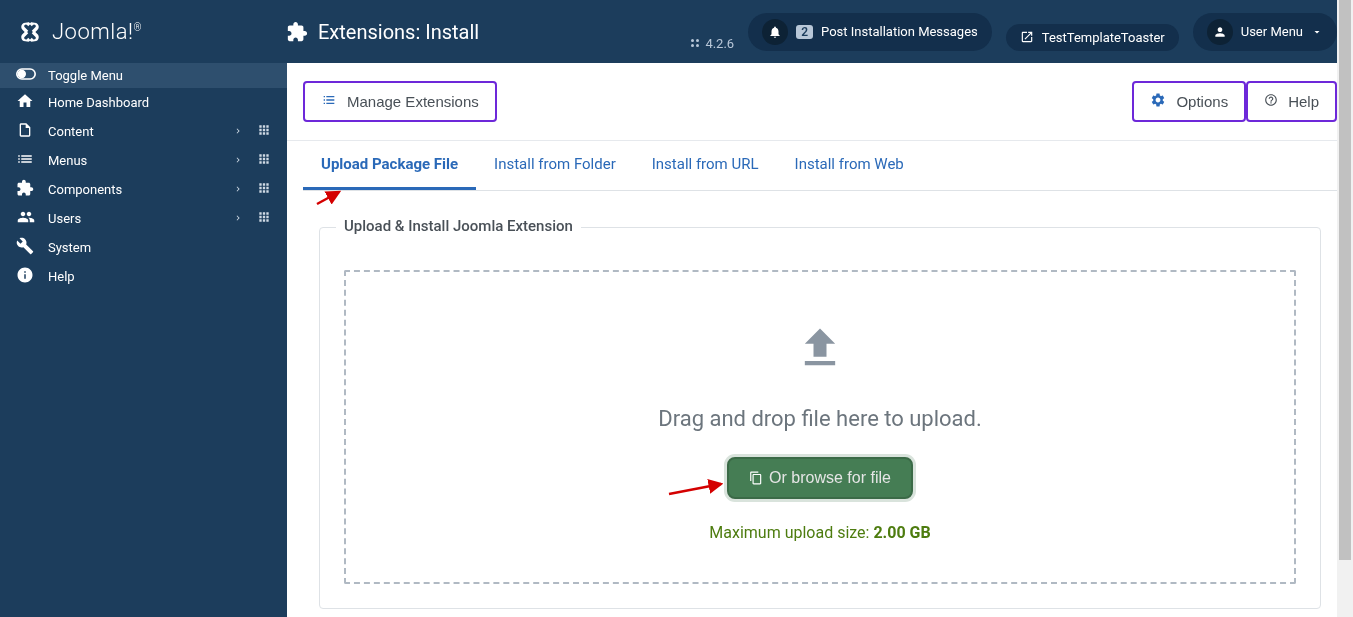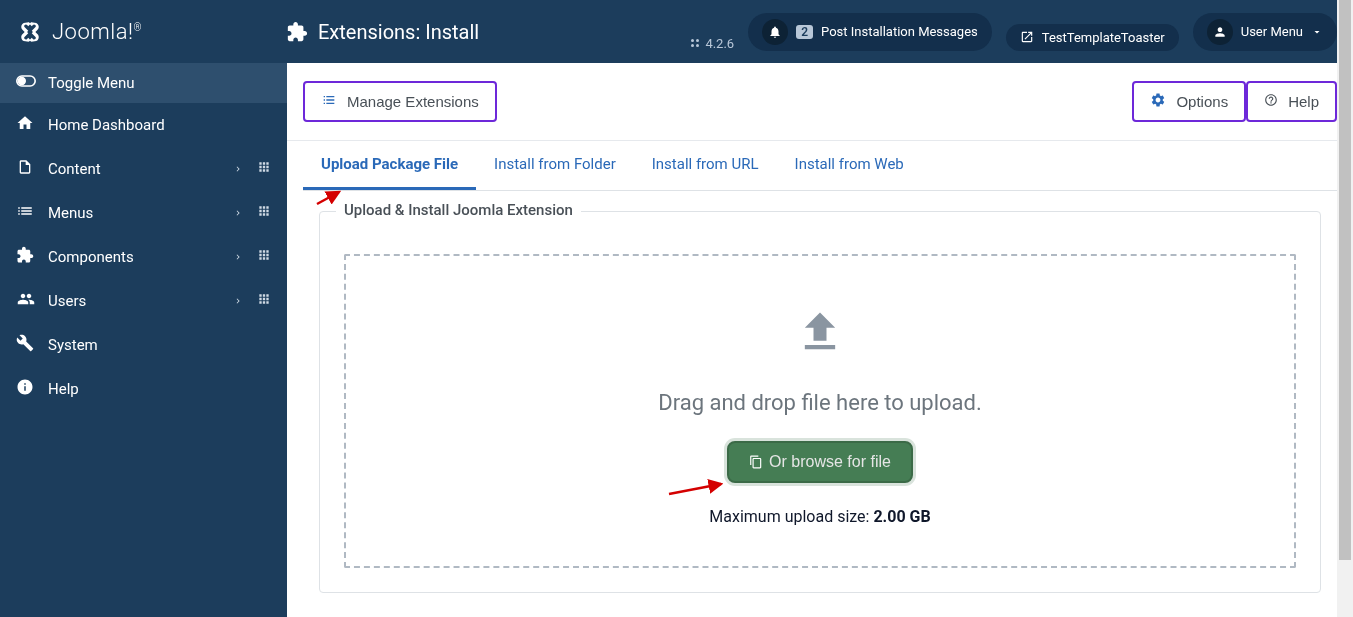--- a/index.html
+++ b/index.html
@@ -22,7 +22,7 @@
     .layout { display: flex; height: calc(617px - 55px); }
     
     .sidebar { width: 287px; background: #1c3d5c; color: #fff; }
-    .sidebar-item { display: flex; align-items: center; padding: 11px 16px; gap: 14px; font-size: 15px; cursor: pointer; position: relative; }
+    .sidebar-item { display: flex; align-items: center; padding: 4px 16px; gap: 14px; font-size: 13px; cursor: pointer; position: relative; }
     .sidebar-item.toggle { background: #2e4f6e; }
     .sidebar-icon { width: 18px; text-align: center; color: #fff; flex-shrink: 0; }
     .sidebar-extras { margin-left: auto; display: flex; gap: 14px; align-items: center; color: #cfdae5; }

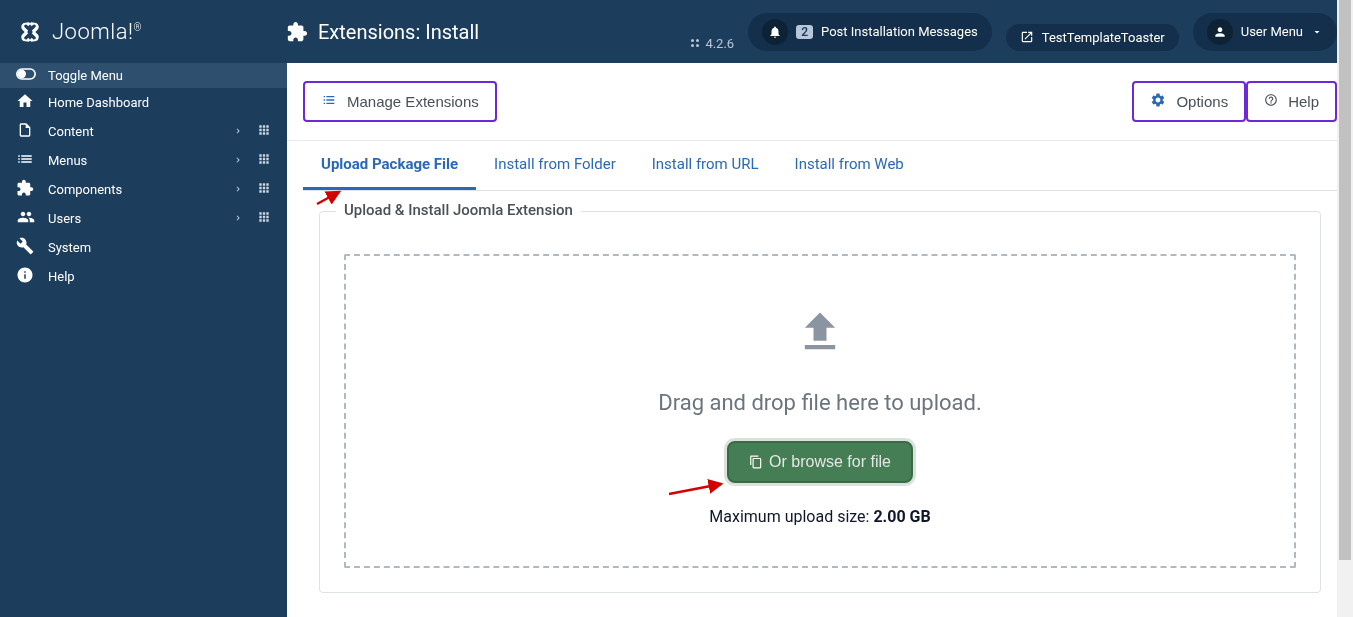--- a/index.html
+++ b/index.html
@@ -38,7 +38,7 @@
     .tab { padding: 14px 18px; font-size: 15px; color: #2a69b8; cursor: pointer; border-bottom: 3px solid transparent; }
     .tab.active { color: #2a69b8; font-weight: 700; border-bottom-color: #2a69b8; }
     
-    .fieldset-wrap { margin: 20px 16px 0; }
+    .fieldset-wrap { margin: 36px 16px 0; }
     .fieldset { border: 1px solid #dee2e6; border-radius: 4px; padding: 42px 24px 24px; position: relative; background: #fff; }
     .legend { position: absolute; top: -11px; left: 16px; background: #fff; padding: 0 8px; font-size: 15px; color: #495057; font-weight: 500; }
     

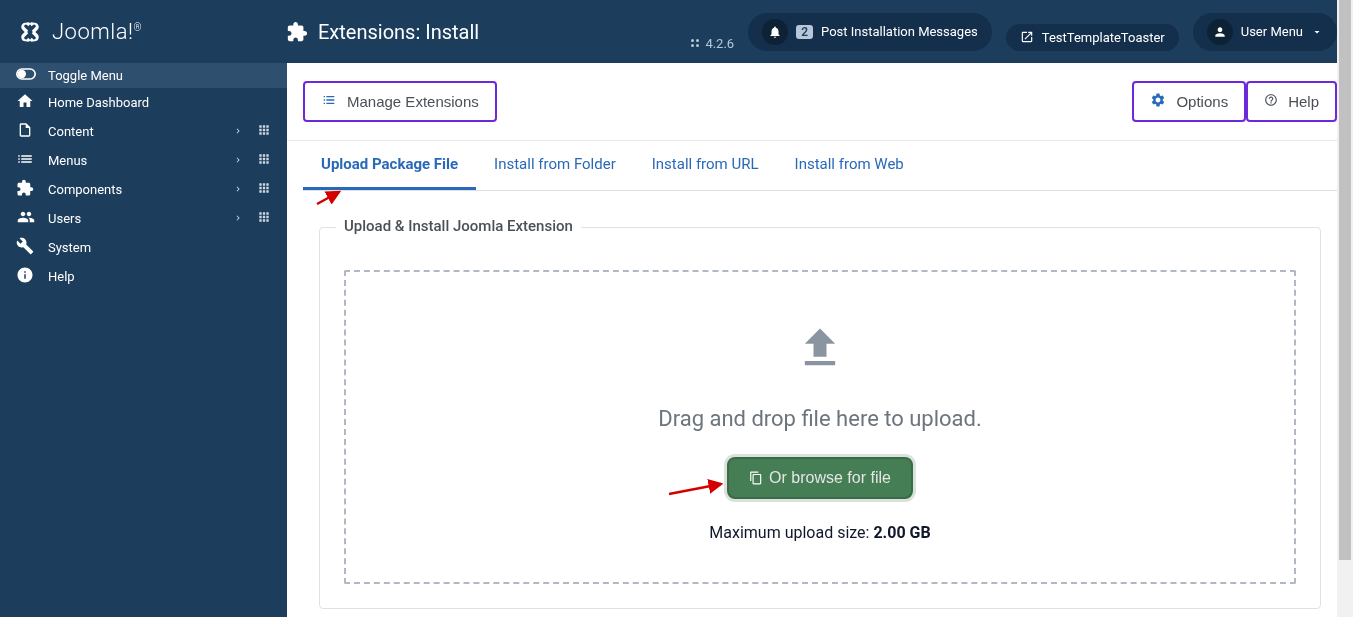--- a/index.html
+++ b/index.html
@@ -46,7 +46,7 @@
     .upload-icon { margin-bottom: 28px; }
     .drop-text { font-size: 22px; color: #6c757d; margin-bottom: 26px; }
     .browse-btn { display: inline-flex; align-items: center; gap: 6px; background: #457d54; color: #e5e5e5; border: 2px solid #3b6a47; box-shadow: 0 0 0 3px #d9e3dc; padding: 10px 20px; font-size: 16px; border-radius: 8px; cursor: pointer; margin-bottom: 24px; }
-    .max-text { font-size: 16px; color: #0f172a; }
+    .max-text { font-size: 16px; color: #4d7c0f; }
     .max-text strong { font-weight: 700; }
     
     .arrow { position: absolute; pointer-events: none; }

